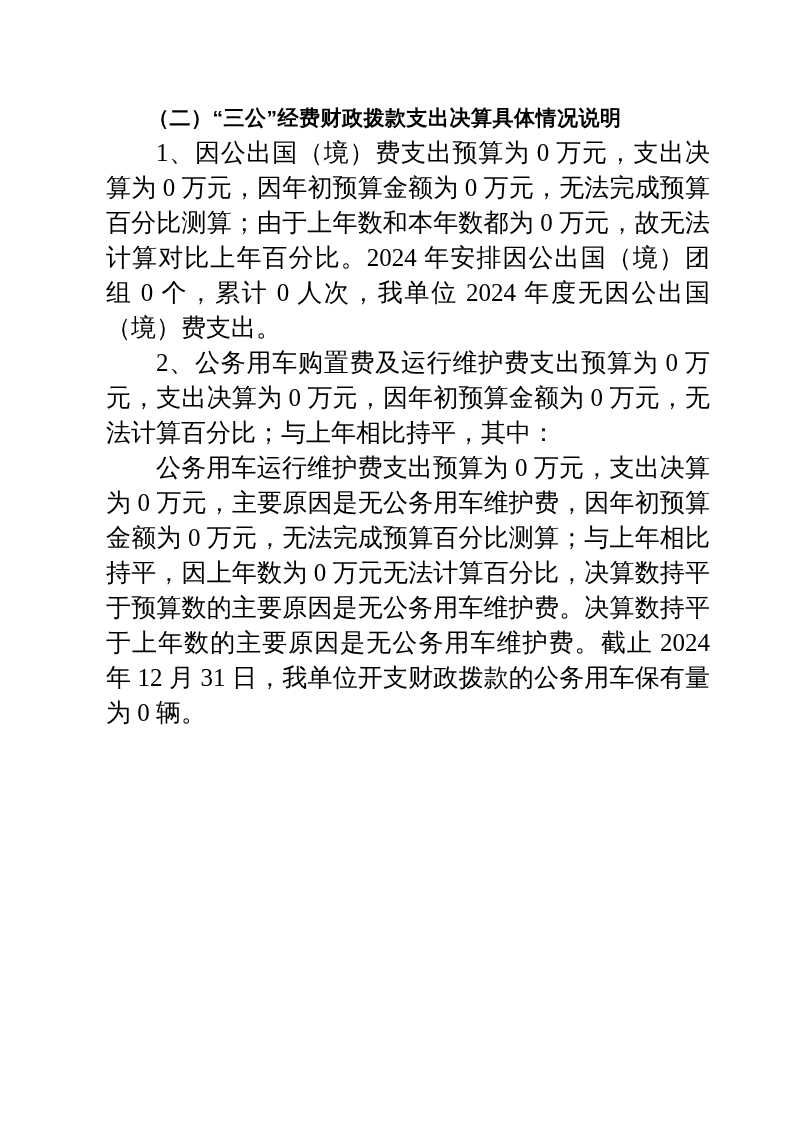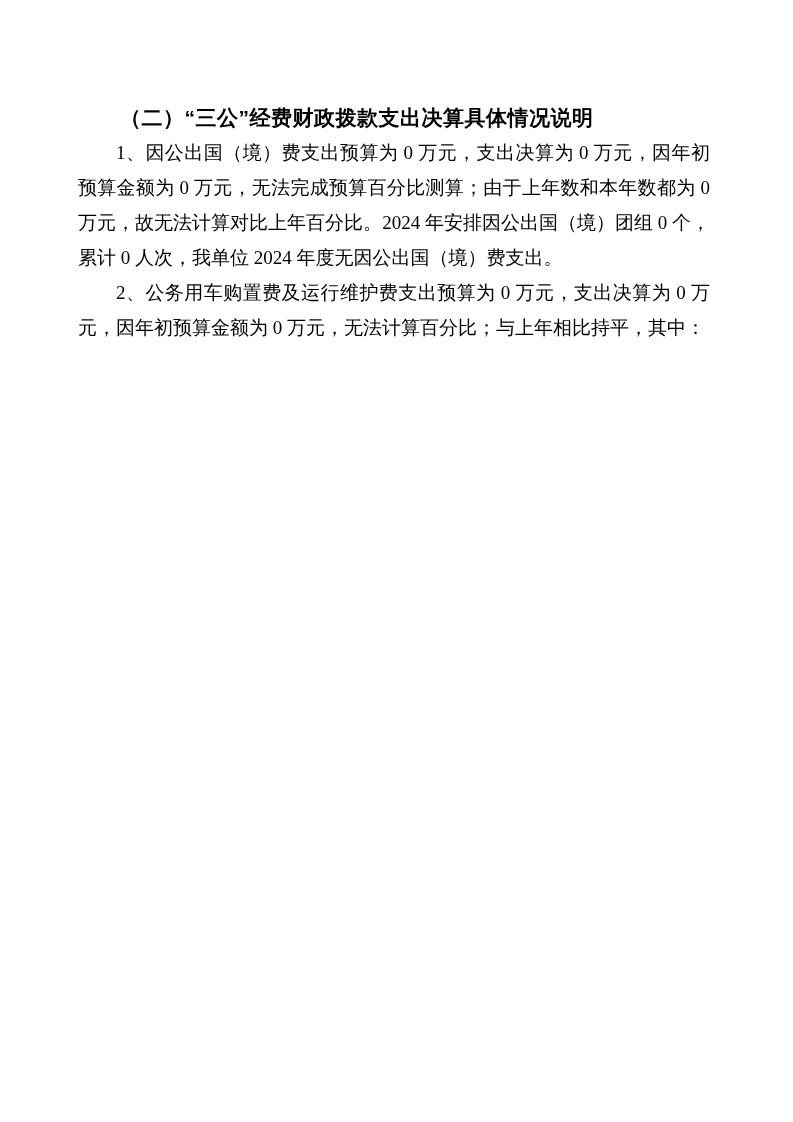--- a/index.html
+++ b/index.html
@@ -21,7 +21,7 @@
     height: 1122px;
     background: #ffffff;
     box-sizing: border-box;
-    padding: 100px 83px 0 78px;
+    padding: 100px 83px 0 106px;
     color: #000000;
   }
   .doc-heading {

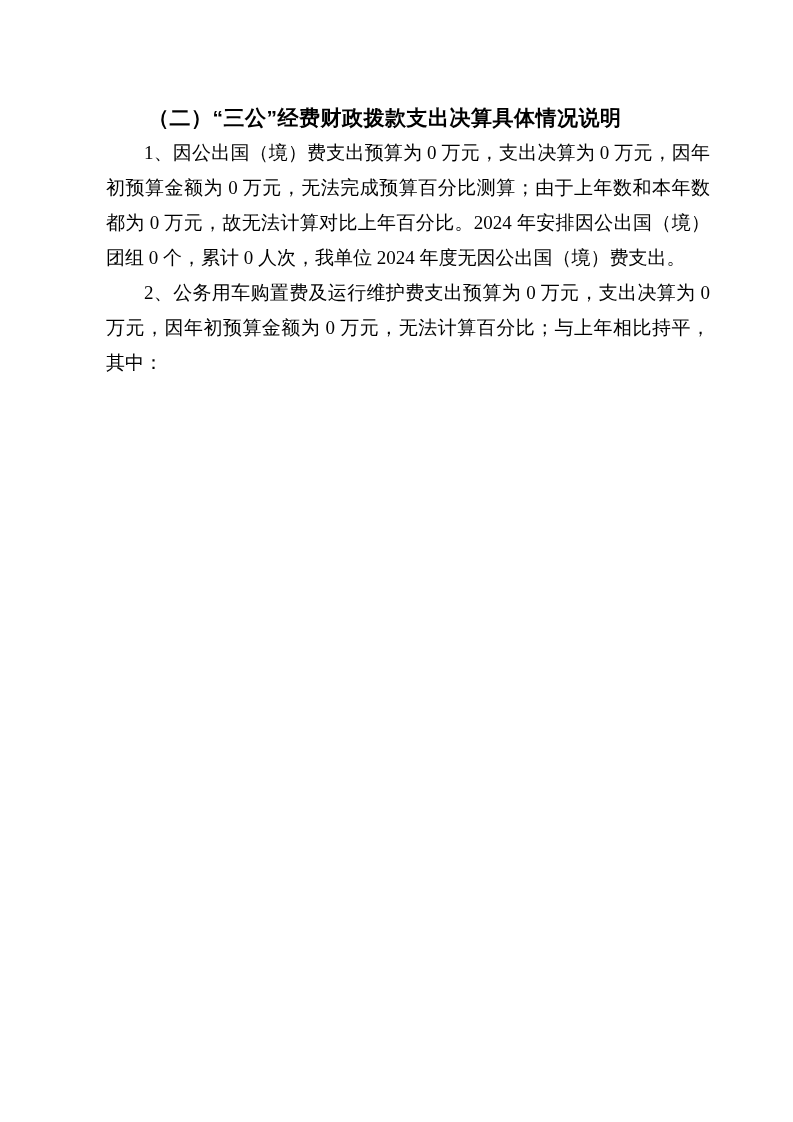--- a/index.html
+++ b/index.html
@@ -38,7 +38,7 @@
   .doc-para {
     margin: 0;
     font-family: "Liberation Serif", "DejaVu Serif", serif;
-    font-size: 19px;
+    font-size: 25px;
     line-height: 35px;
     text-indent: 2em;
     text-align: justify;

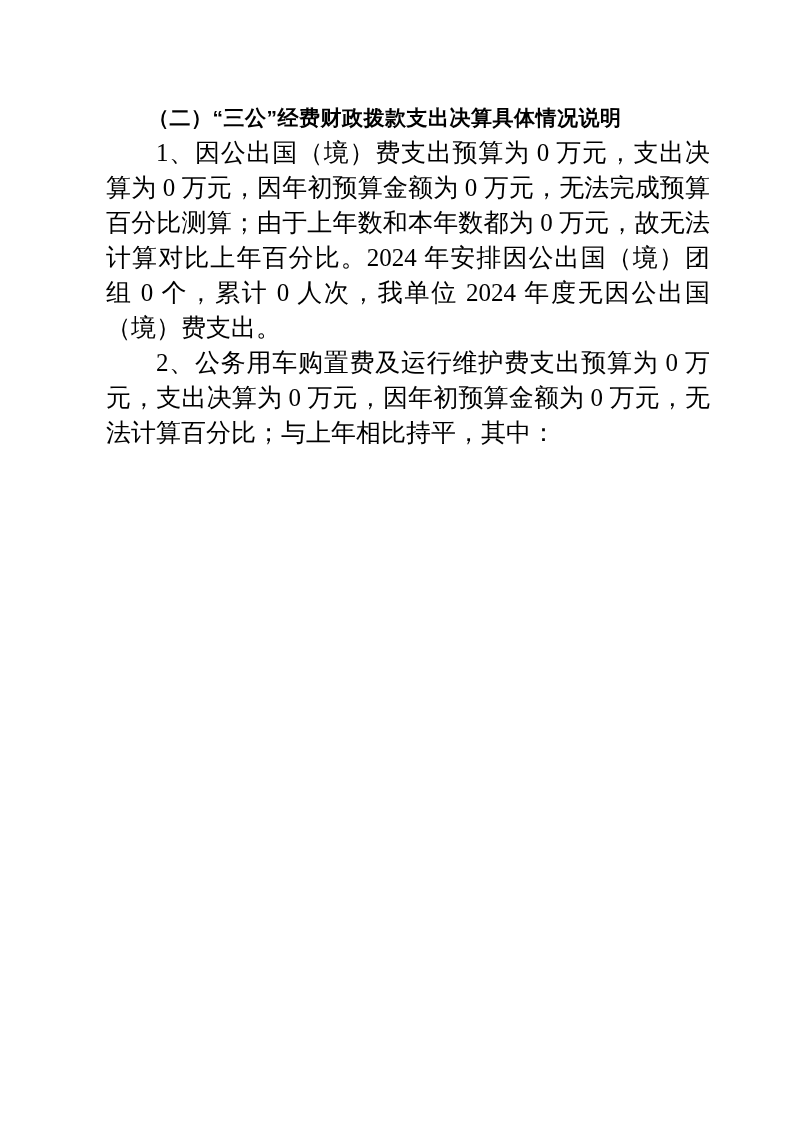--- a/index.html
+++ b/index.html
@@ -53,6 +53,7 @@
   <h2 class="doc-heading">（二）“三公”经费财政拨款支出决算具体情况说明</h2>
   <p class="doc-para">1、因公出国（境）费支出预算为 0 万元，支出决算为 0 万元，因年初预算金额为 0 万元，无法完成预算百分比测算；由于上年数和本年数都为 0 万元，故无法计算对比上年百分比。2024 年安排因公出国（境）团组 0 个，累计 0 人次，我单位 2024 年度无因公出国（境）费支出。</p>
   <p class="doc-para">2、公务用车购置费及运行维护费支出预算为 0 万元，支出决算为 0 万元，因年初预算金额为 0 万元，无法计算百分比；与上年相比持平，其中：</p>
+  <p class="doc-para">公务用车运行维护费支出预算为 0 万元，支出决算为 0 万元，主要原因是无公务用车维护费，因年初预算金额为 0 万元，无法完成预算百分比测算；与上年相比持平，因上年数为 0 万元无法计算百分比，决算数持平于预算数的主要原因是无公务用车维护费。决算数持平于上年数的主要原因是无公务用车维护费。截止 2024 年 12 月 31 日，我单位开支财政拨款的公务用车保有量为 0 辆。</p>
 </div>
 
 </body></html>

